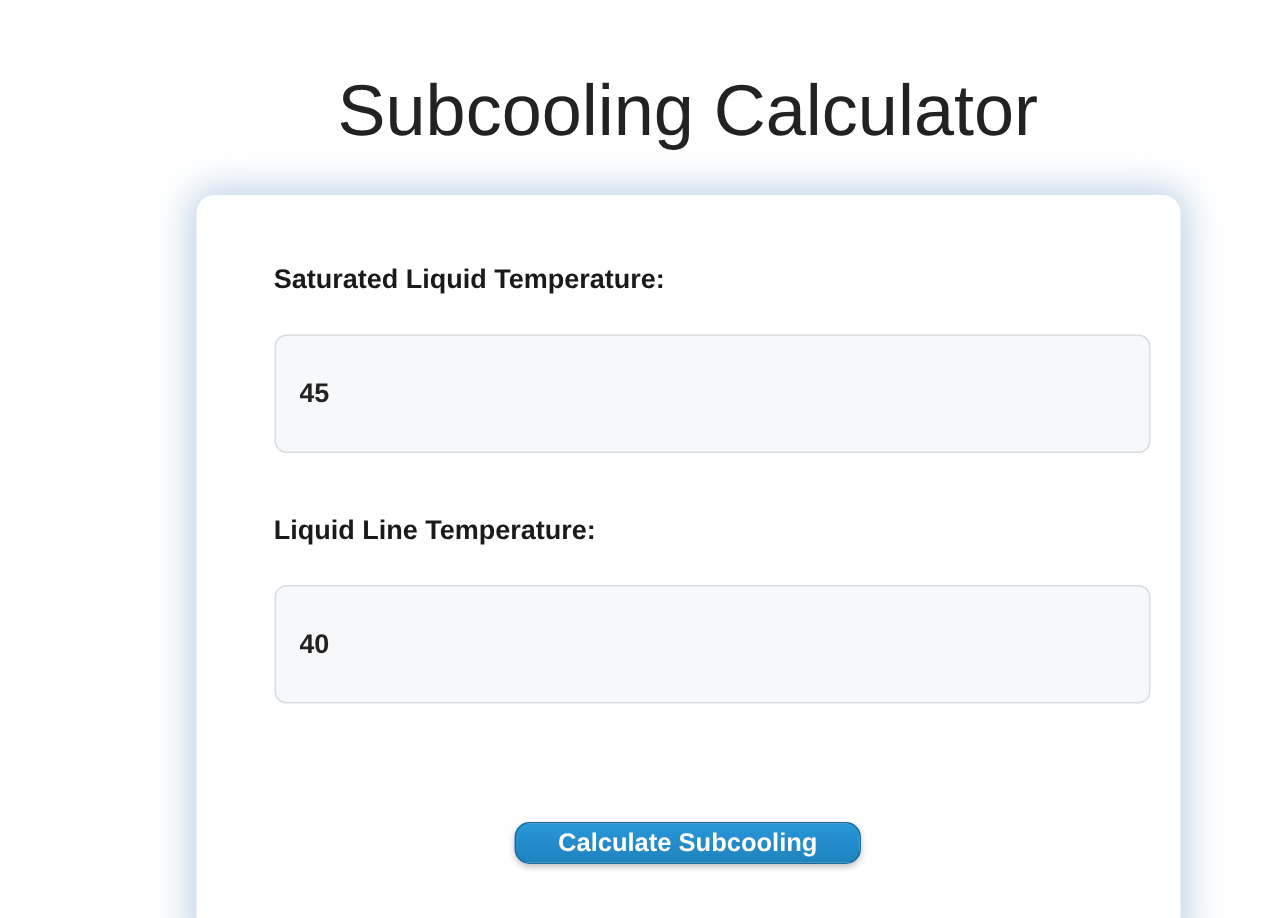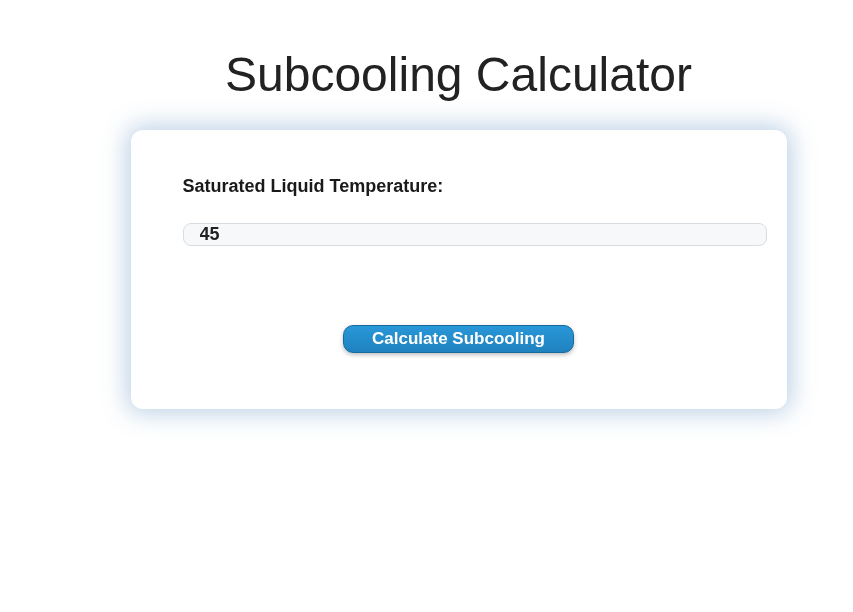--- a/index.html
+++ b/index.html
@@ -45,7 +45,7 @@
     .field-input {
       width: 100%;
       max-width: 615px;
-      padding: 0 16px;
+      padding: 28px 16px;
       font-size: 18px;
       font-weight: 700;
       color: #222;

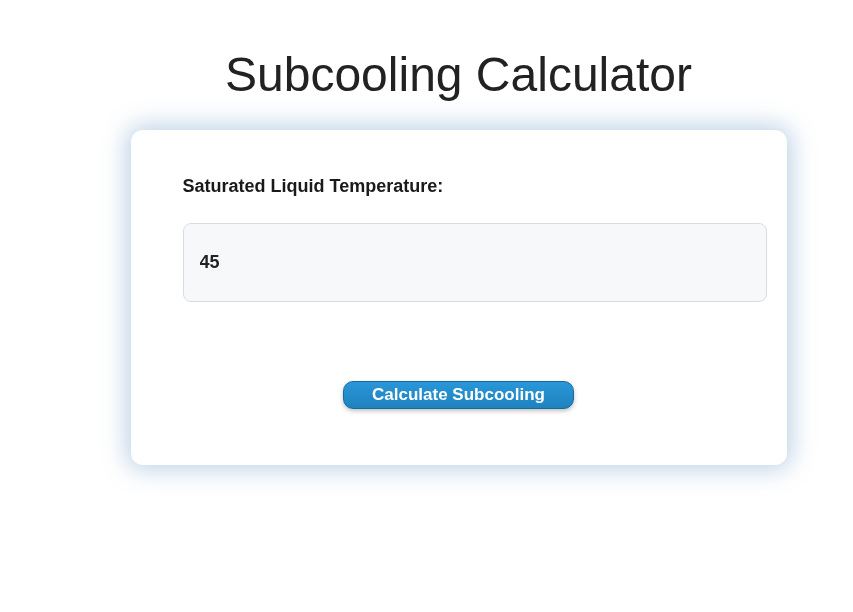--- a/index.html
+++ b/index.html
@@ -88,6 +88,7 @@
   </div>
 
   <div class="field-group">
+    <label class="field-label">Liquid Line Temperature:</label>
   </div>
 
   <button class="calc-button">Calculate Subcooling</button>

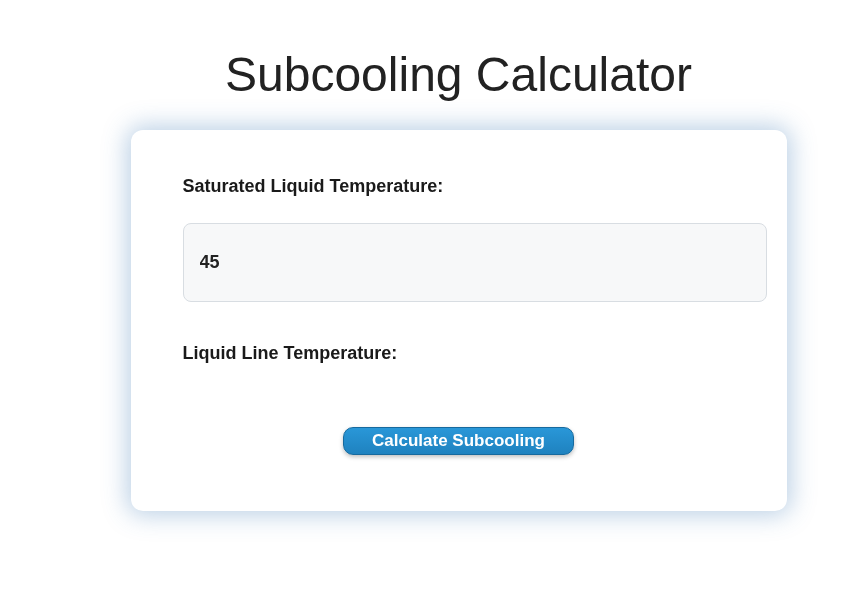--- a/index.html
+++ b/index.html
@@ -89,6 +89,7 @@
 
   <div class="field-group">
     <label class="field-label">Liquid Line Temperature:</label>
+    <input class="field-input" type="text" value="40" style="">
   </div>
 
   <button class="calc-button">Calculate Subcooling</button>

